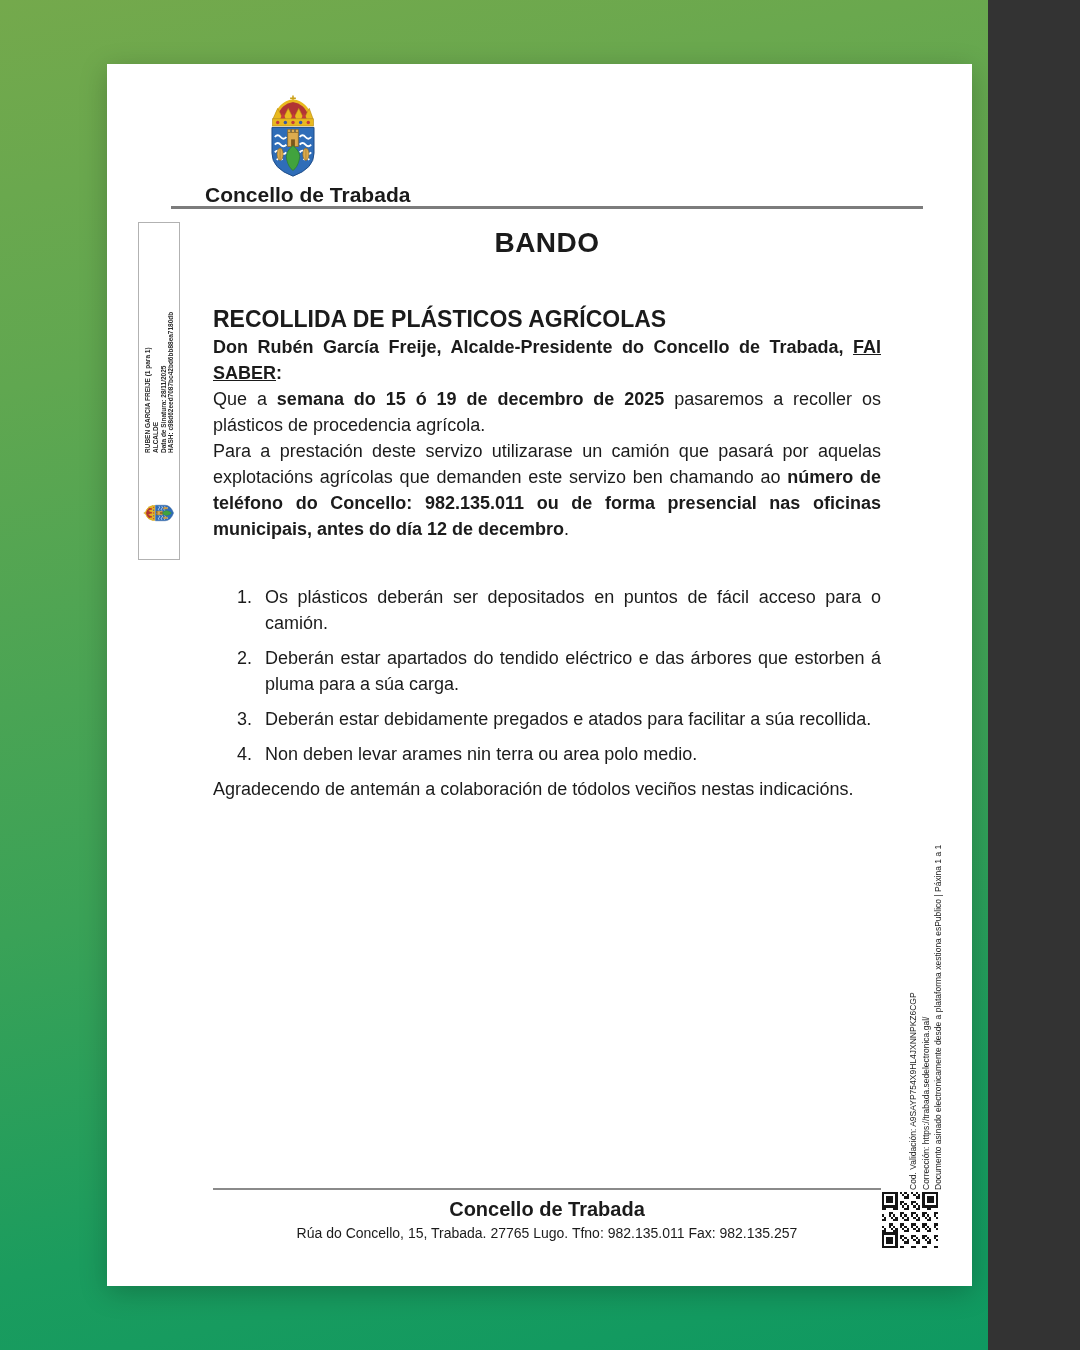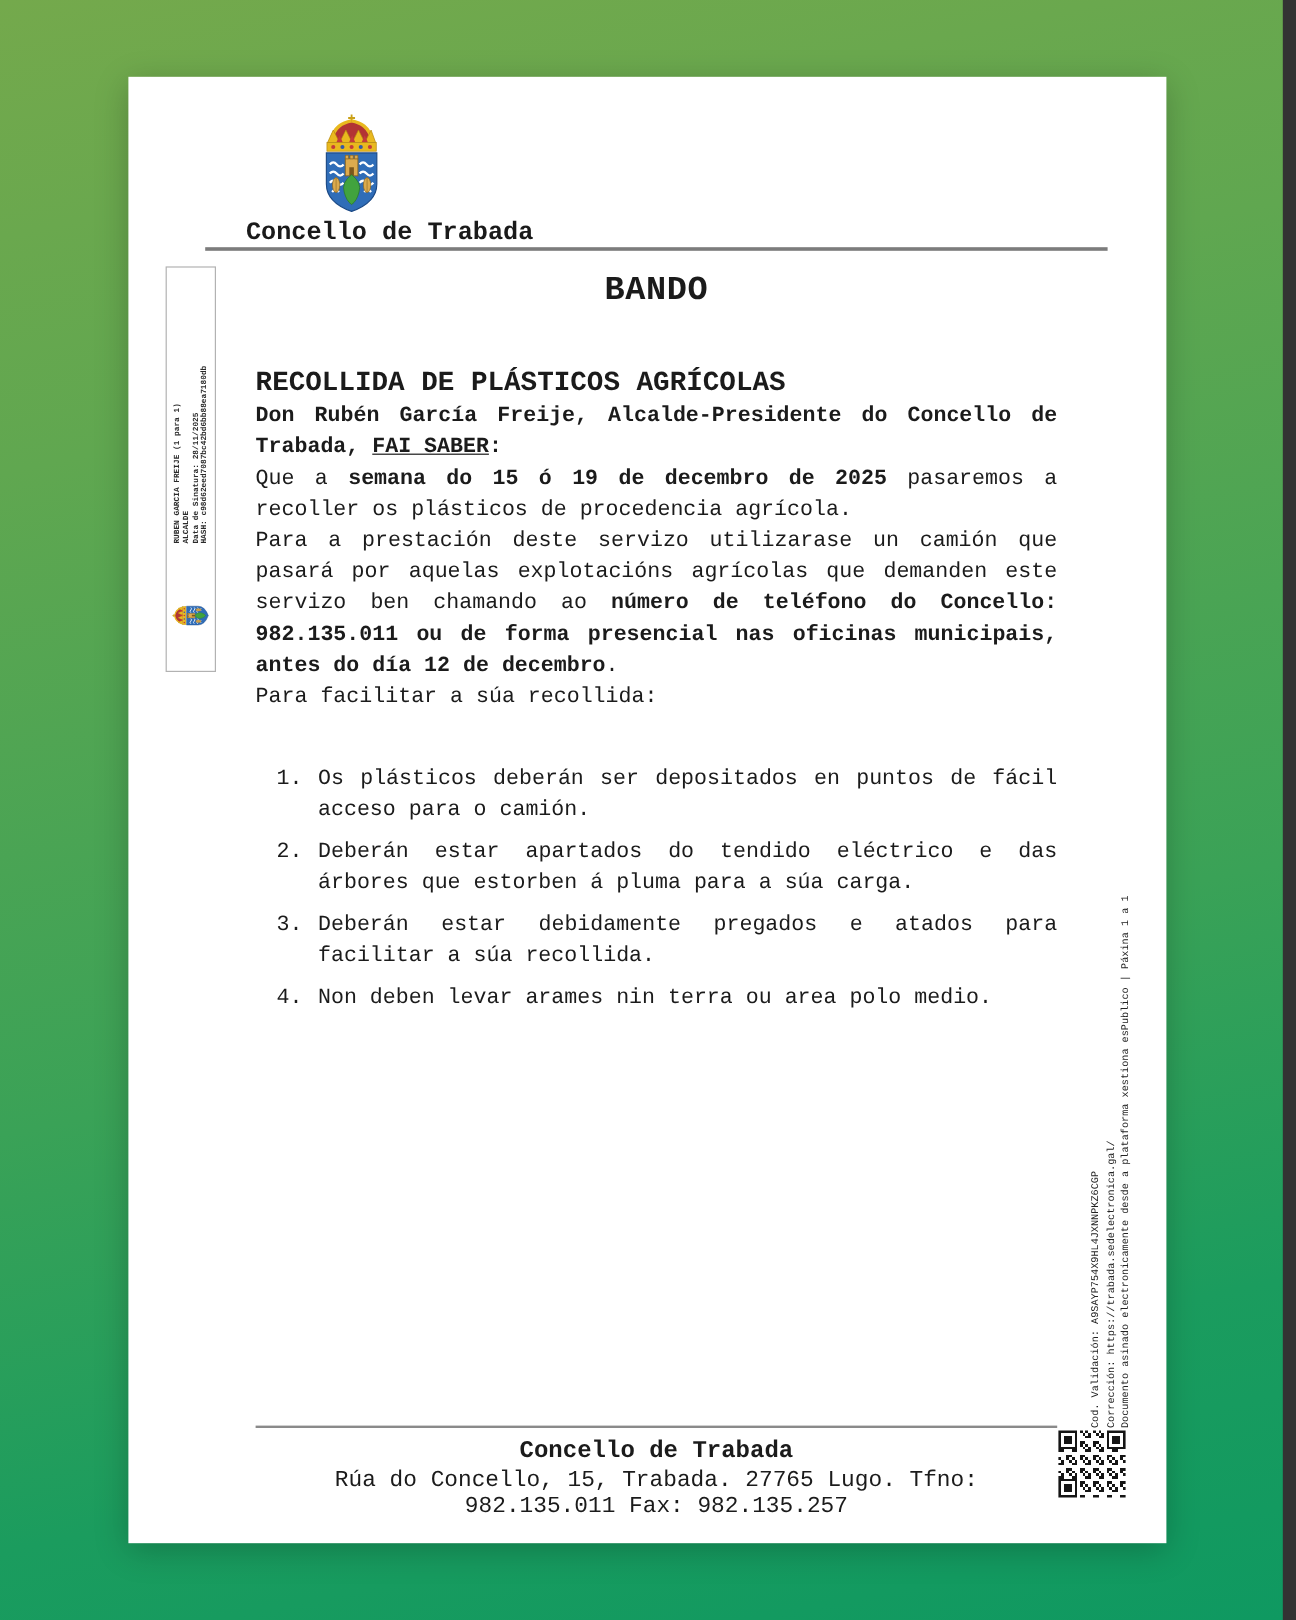--- a/index.html
+++ b/index.html
@@ -4,9 +4,9 @@
 <style>
   html,body{margin:0;padding:0;background:#333;}
   .bg{
-    position:relative;width:1069px;height:1350px;overflow:hidden;
+    position:relative;width:988px;height:1350px;overflow:hidden;
     background:linear-gradient(168deg,#74a94c 0%,#60a750 25%,#3aa257 60%,#1b9c5e 82%,#0f9961 100%);
-    font-family:Liberation Mono, monospace;
+    font-family:Liberation Sans, sans-serif;
   }
   .page{
     position:absolute;left:107px;top:64px;width:865px;height:1222px;

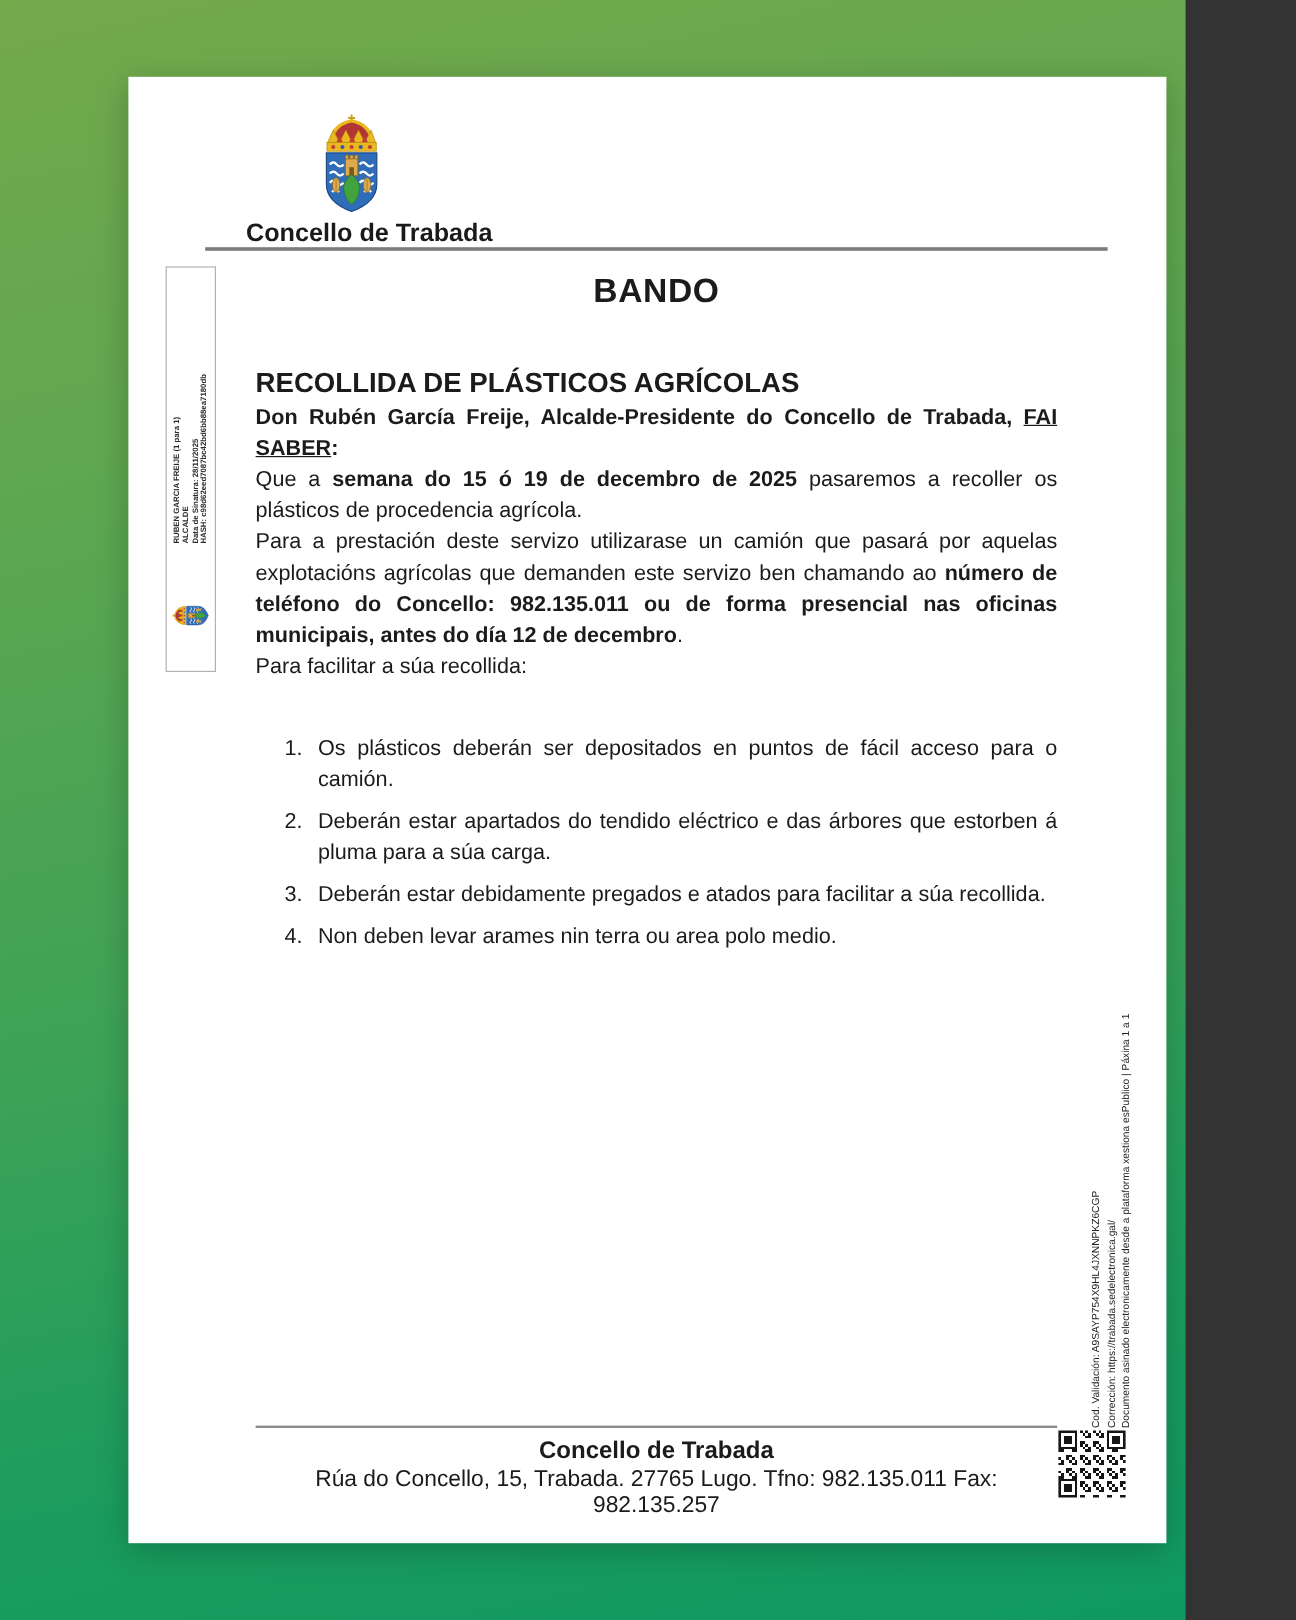--- a/index.html
+++ b/index.html
@@ -132,7 +132,6 @@
 
       <p class="p2"><span>Para a prestación deste servizo utilizarase un camión que pasará por aquelas explotacións agrícolas que demanden este servizo ben chamando ao </span><b>número de teléfono do Concello: 982.135.011 ou de forma presencial nas oficinas municipais, antes do día 12 de decembro</b><span>.</span></p>
 
-      <p class="p3">Para facilitar a súa recollida:</p>
 
       <div class="list">
         <div class="li">

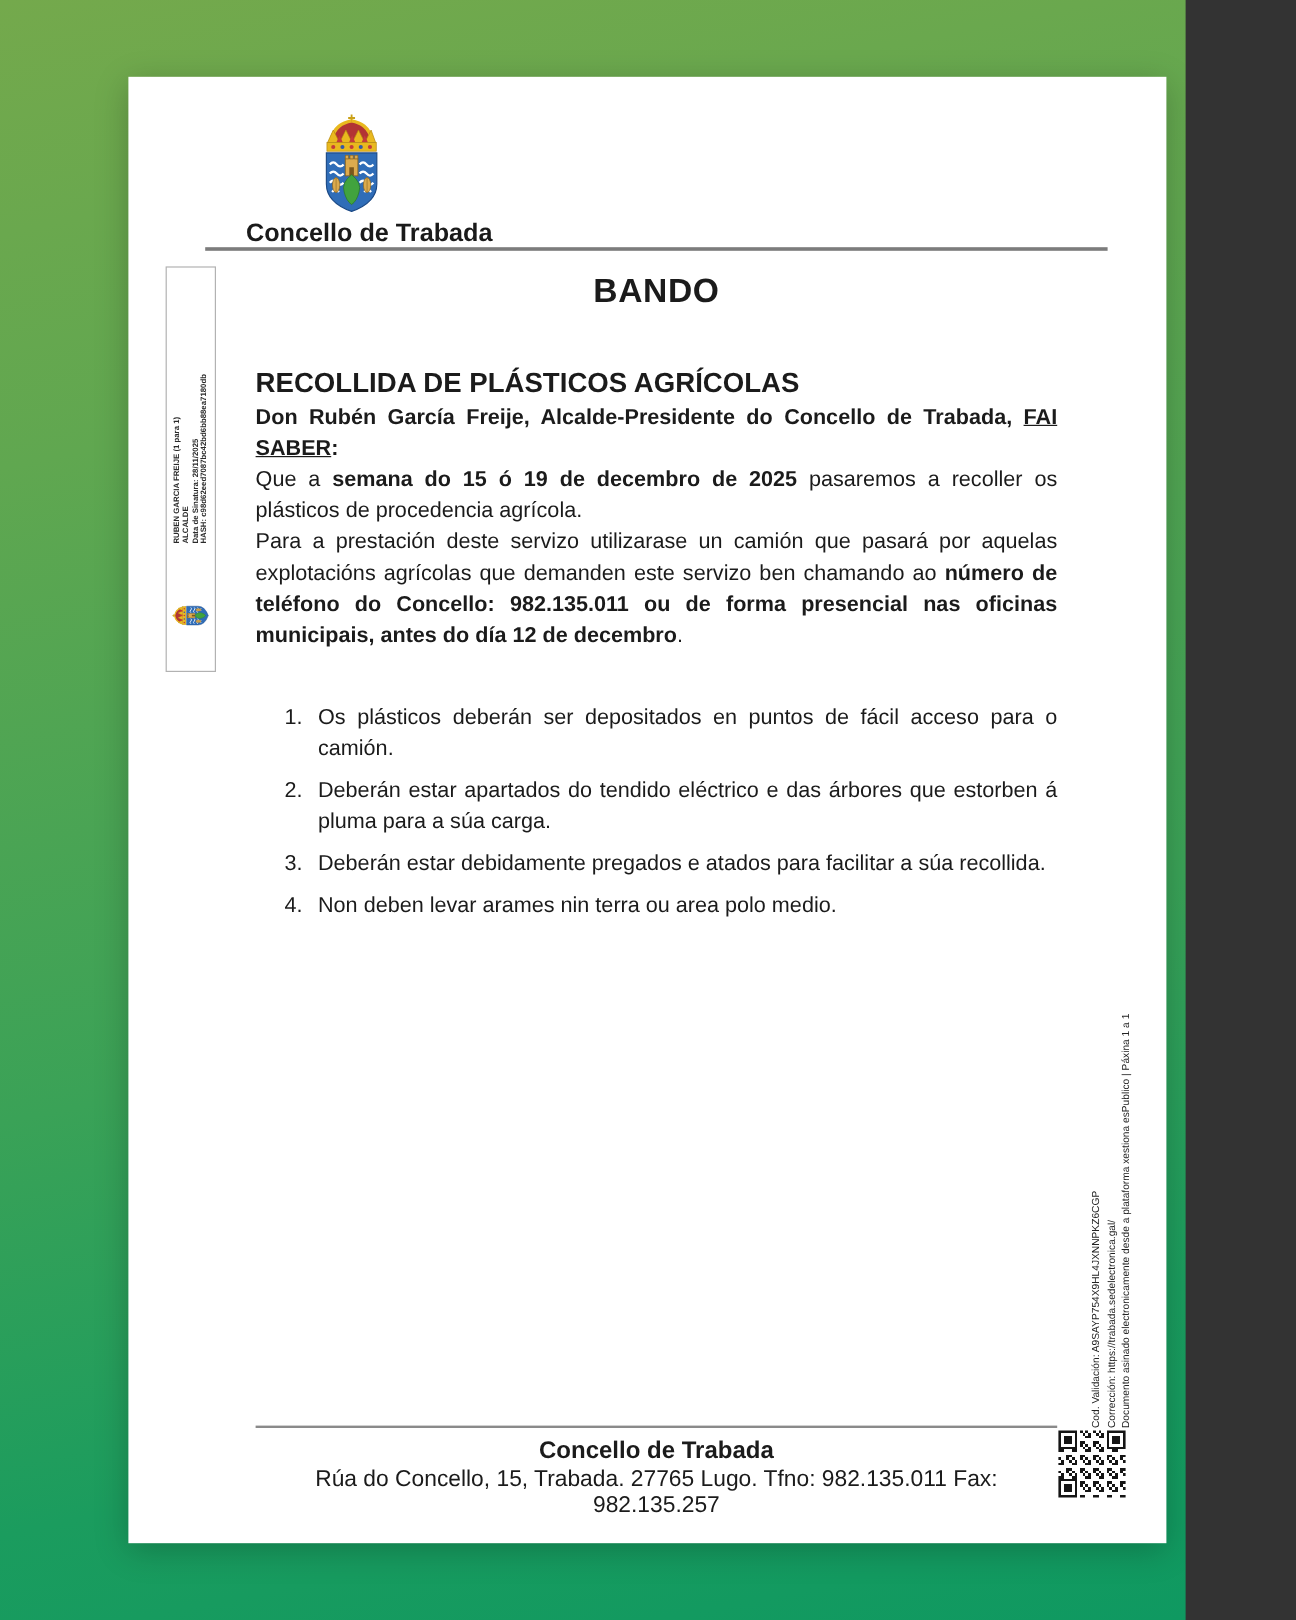--- a/index.html
+++ b/index.html
@@ -152,6 +152,7 @@
         </div>
       </div>
 
+      <p class="closing">Agradecendo de antemán a colaboración de tódolos veciños nestas indicacións.</p>
     </div>
 
     <div class="footer">

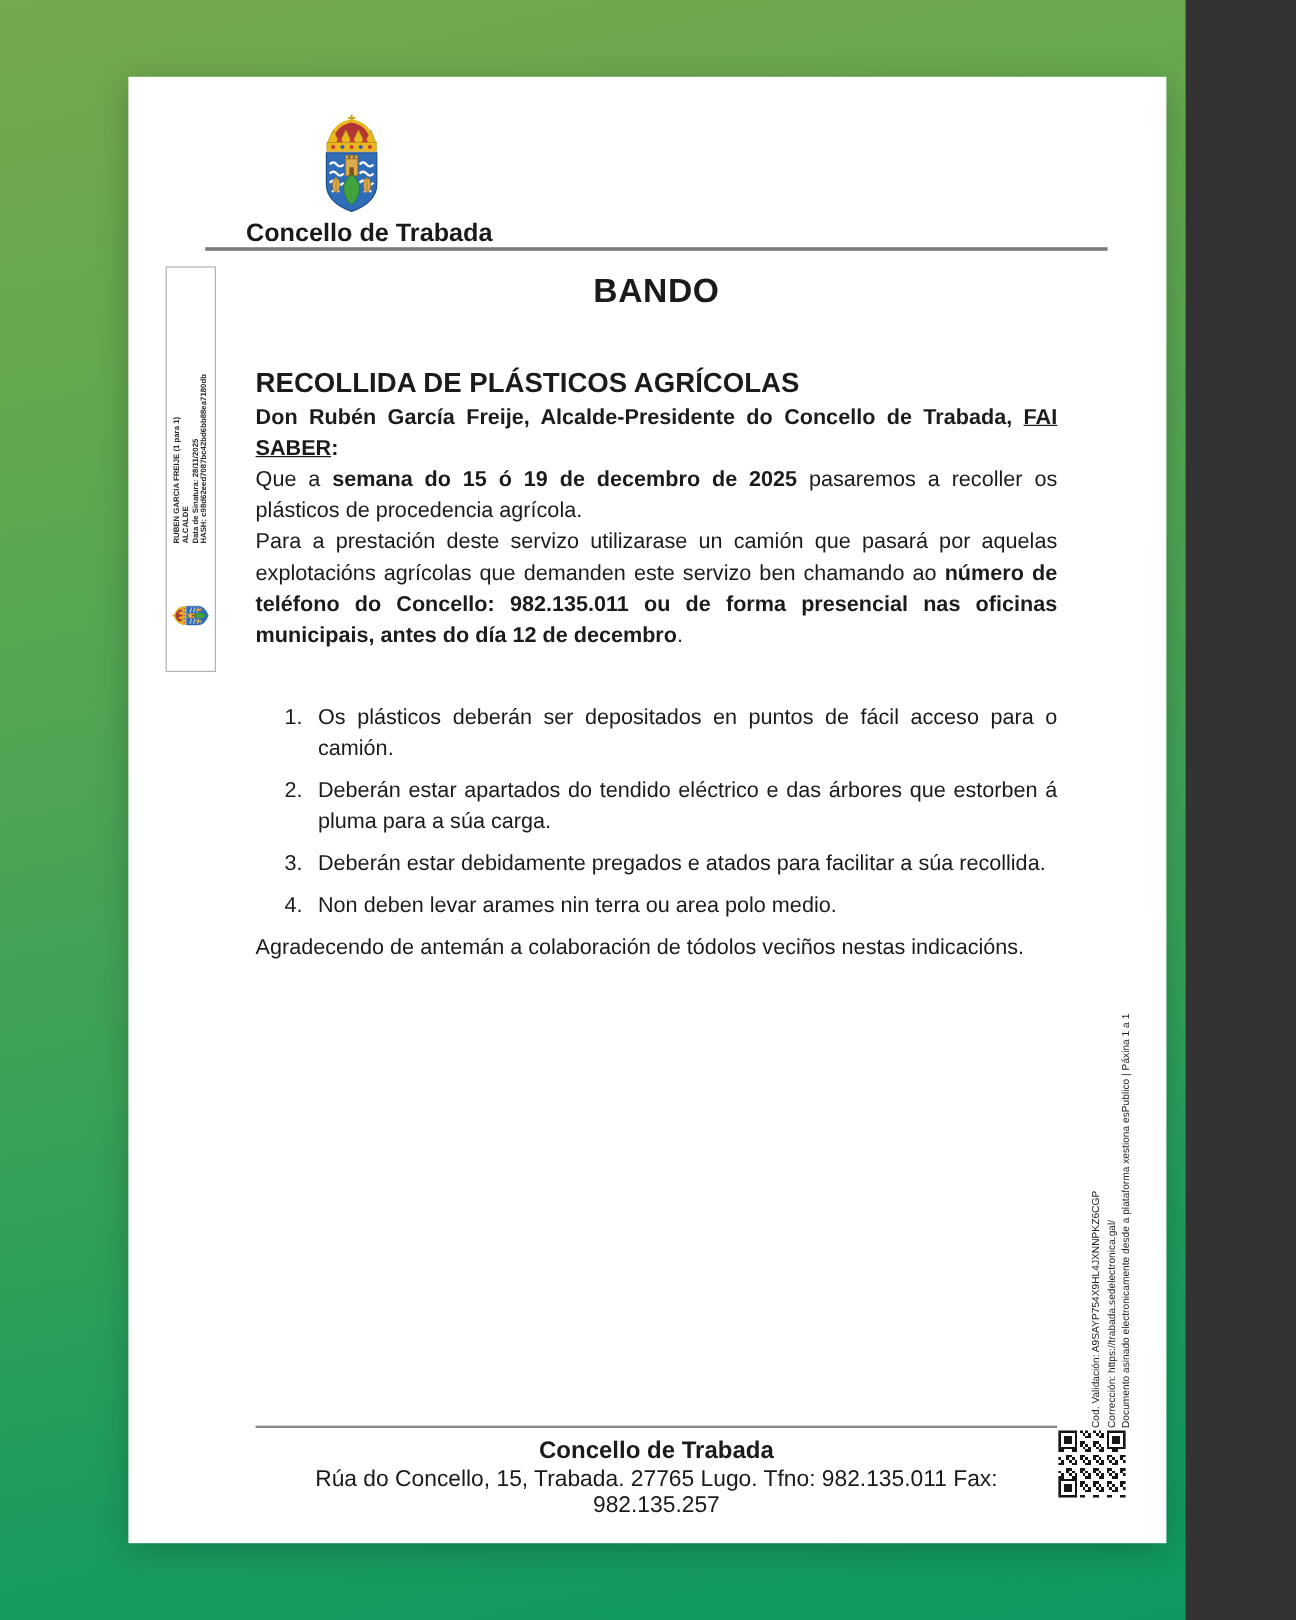--- a/index.html
+++ b/index.html
@@ -45,7 +45,7 @@
   .footer{position:absolute;left:106px;top:1124px;width:668px;text-align:center;color:#1b1b1b;}
   .footer-rule{height:2px;background:#8a8a8a;margin-bottom:7px;}
   .footer-org{font-weight:bold;font-size:20px;line-height:25px;}
-  .footer-address{font-size:19px;line-height:22px;}
+  .footer-address{font-size:14px;line-height:22px;}
   
   .qr{position:absolute;left:775px;top:1128px;width:56px;height:56px;}
   .qr svg{display:block;width:56px;height:56px;}

